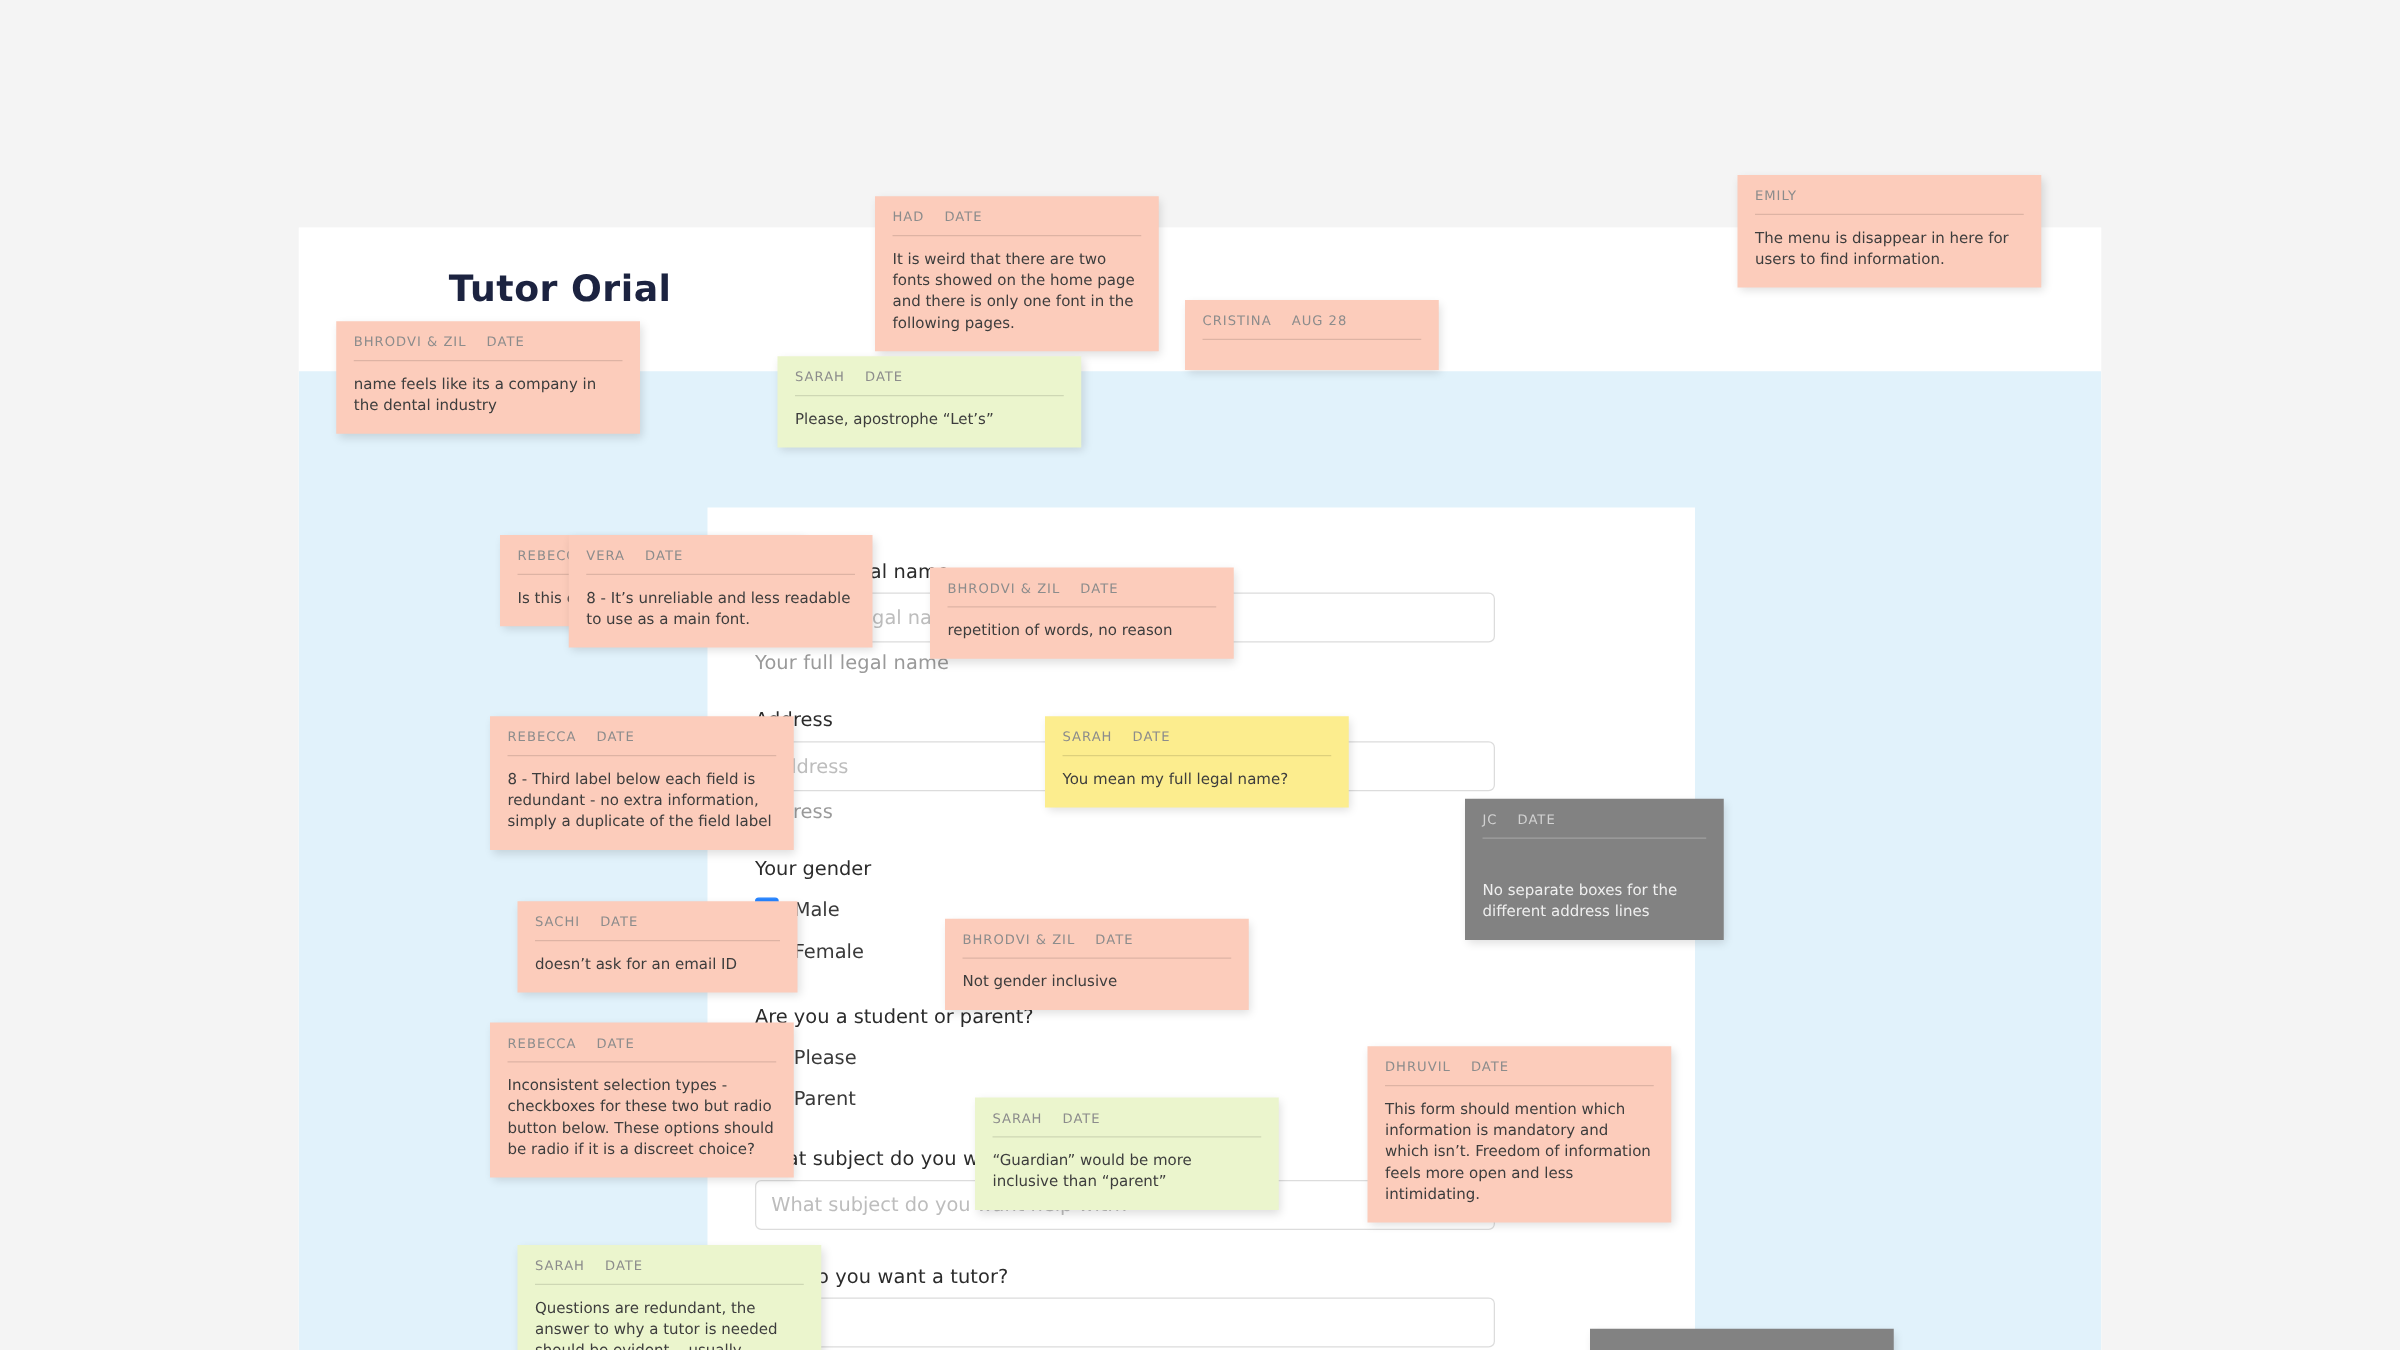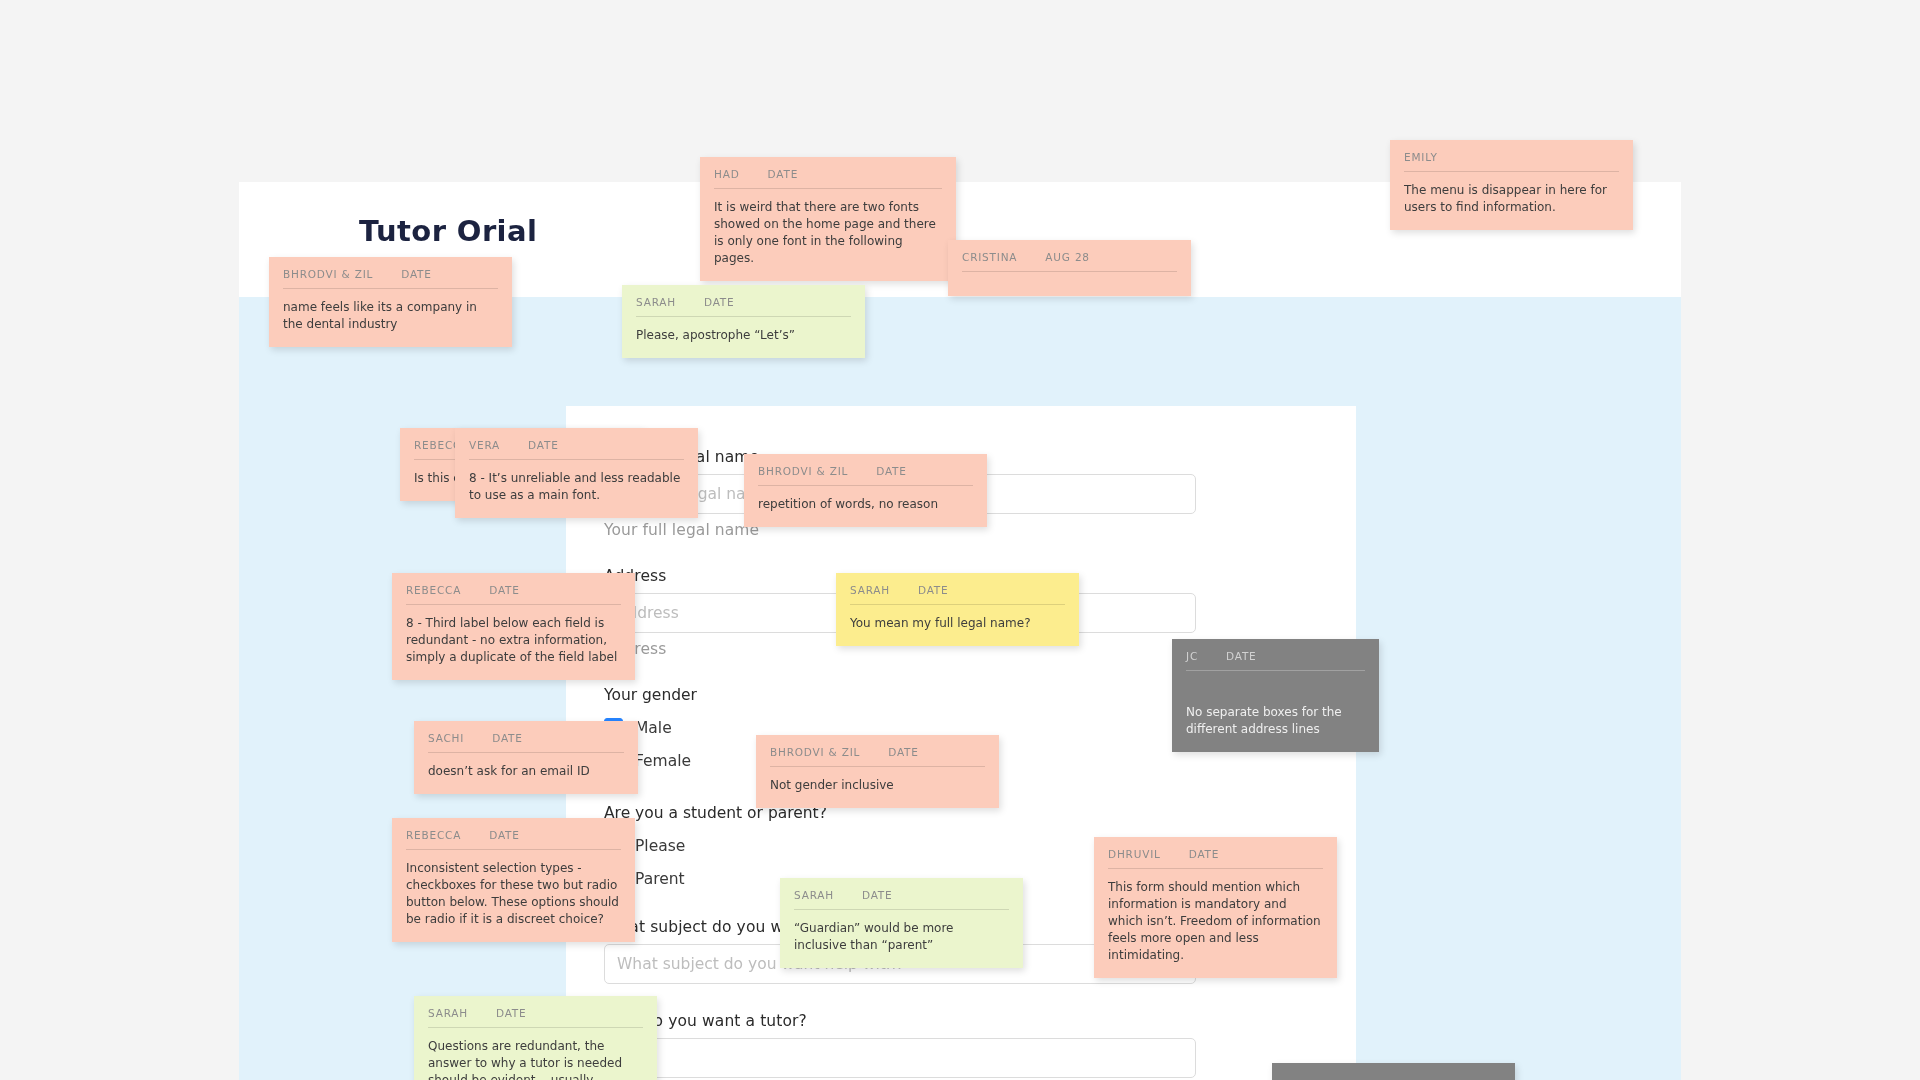--- a/index.html
+++ b/index.html
@@ -171,7 +171,7 @@
     padding-bottom: 8px;
   }
   .note.gray .note-head { color: #d2d2d2; }
-  .note-author { margin-right: 28px; text-transform: uppercase; }
+  .note-author { margin-right: 16px; text-transform: uppercase; }
   .note-date { text-transform: uppercase; text-align: center; }
   .note-rule {
     height: 1px;

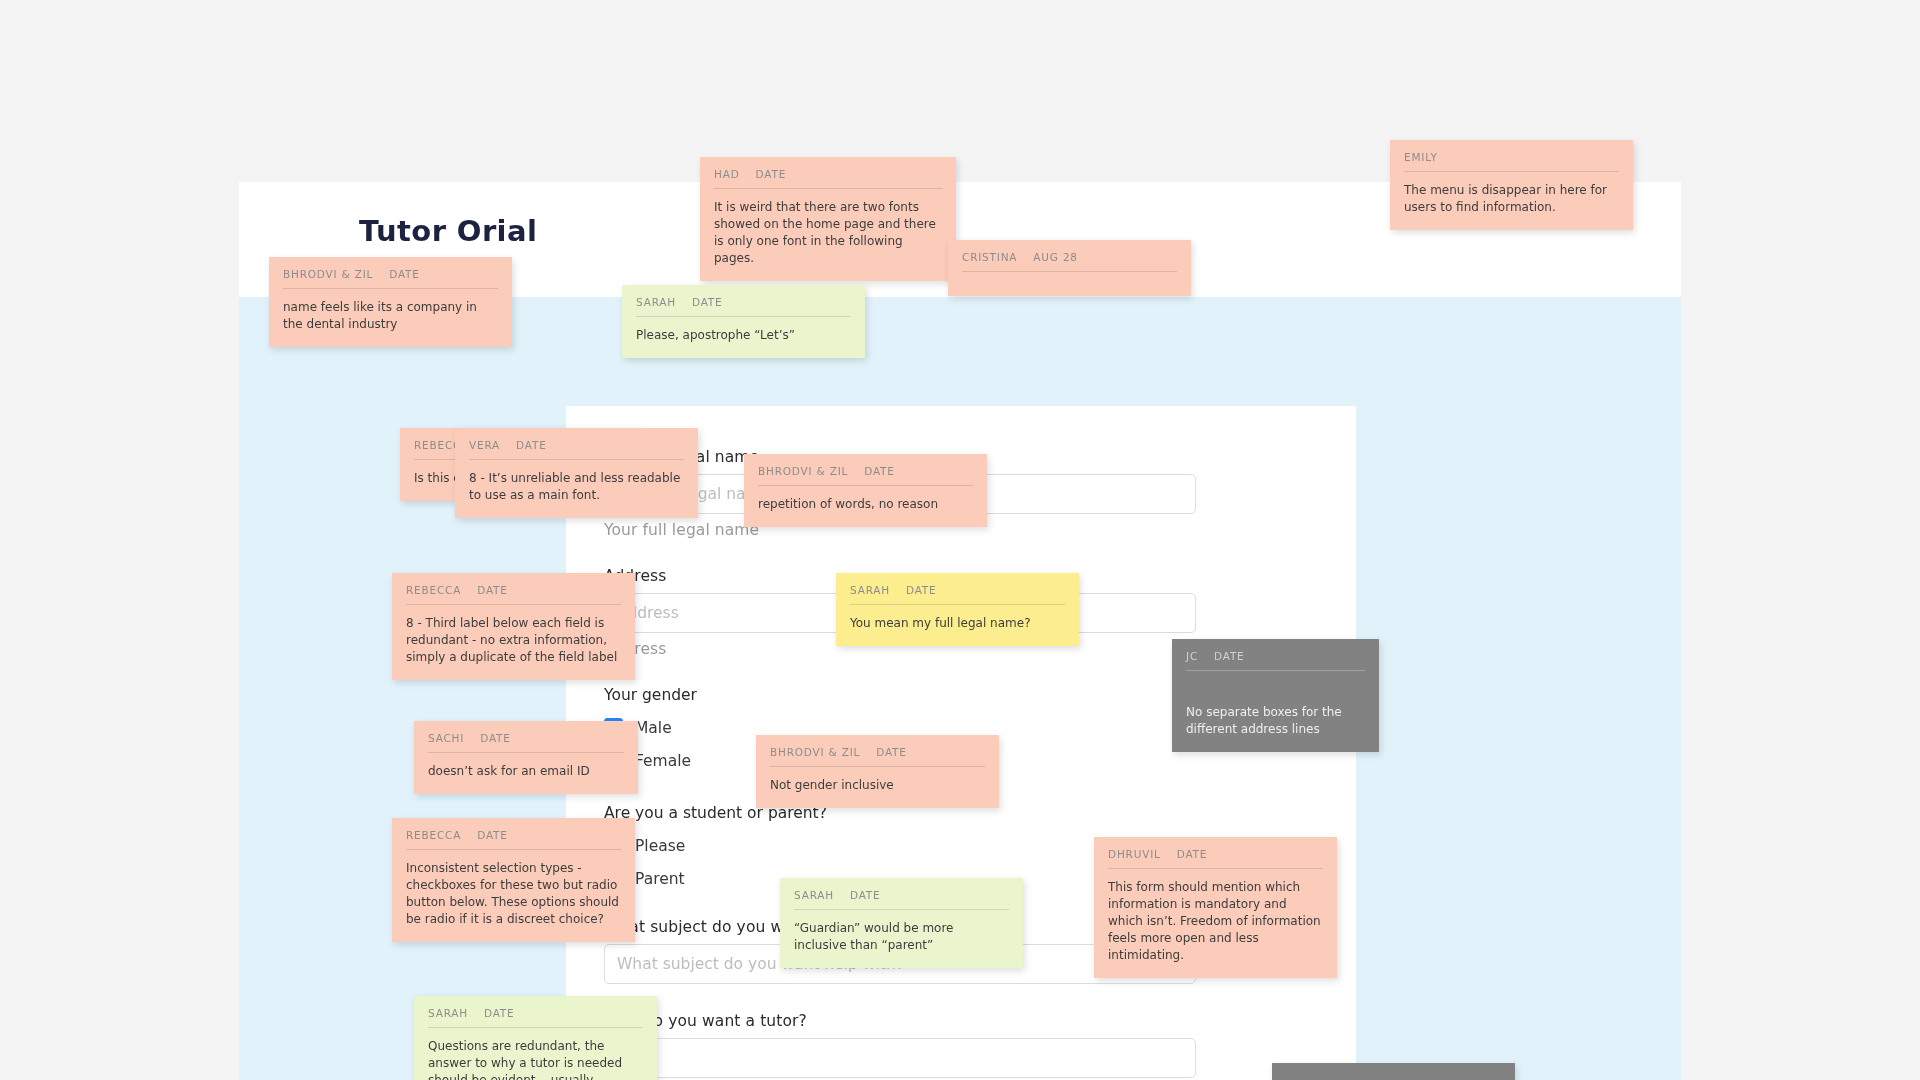--- a/index.html
+++ b/index.html
@@ -264,7 +264,7 @@
     </div>
   </div>
 
-  <div class="note pink" style="left:700px; top:157px; width:256px;" id="note-had-fonts">
+  <div class="note pink" style="left:700px; top:157px; width:227px;" id="note-had-fonts">
     <div class="note-head">
       <span class="note-author">HAD</span>
       <span class="note-date">DATE</span>

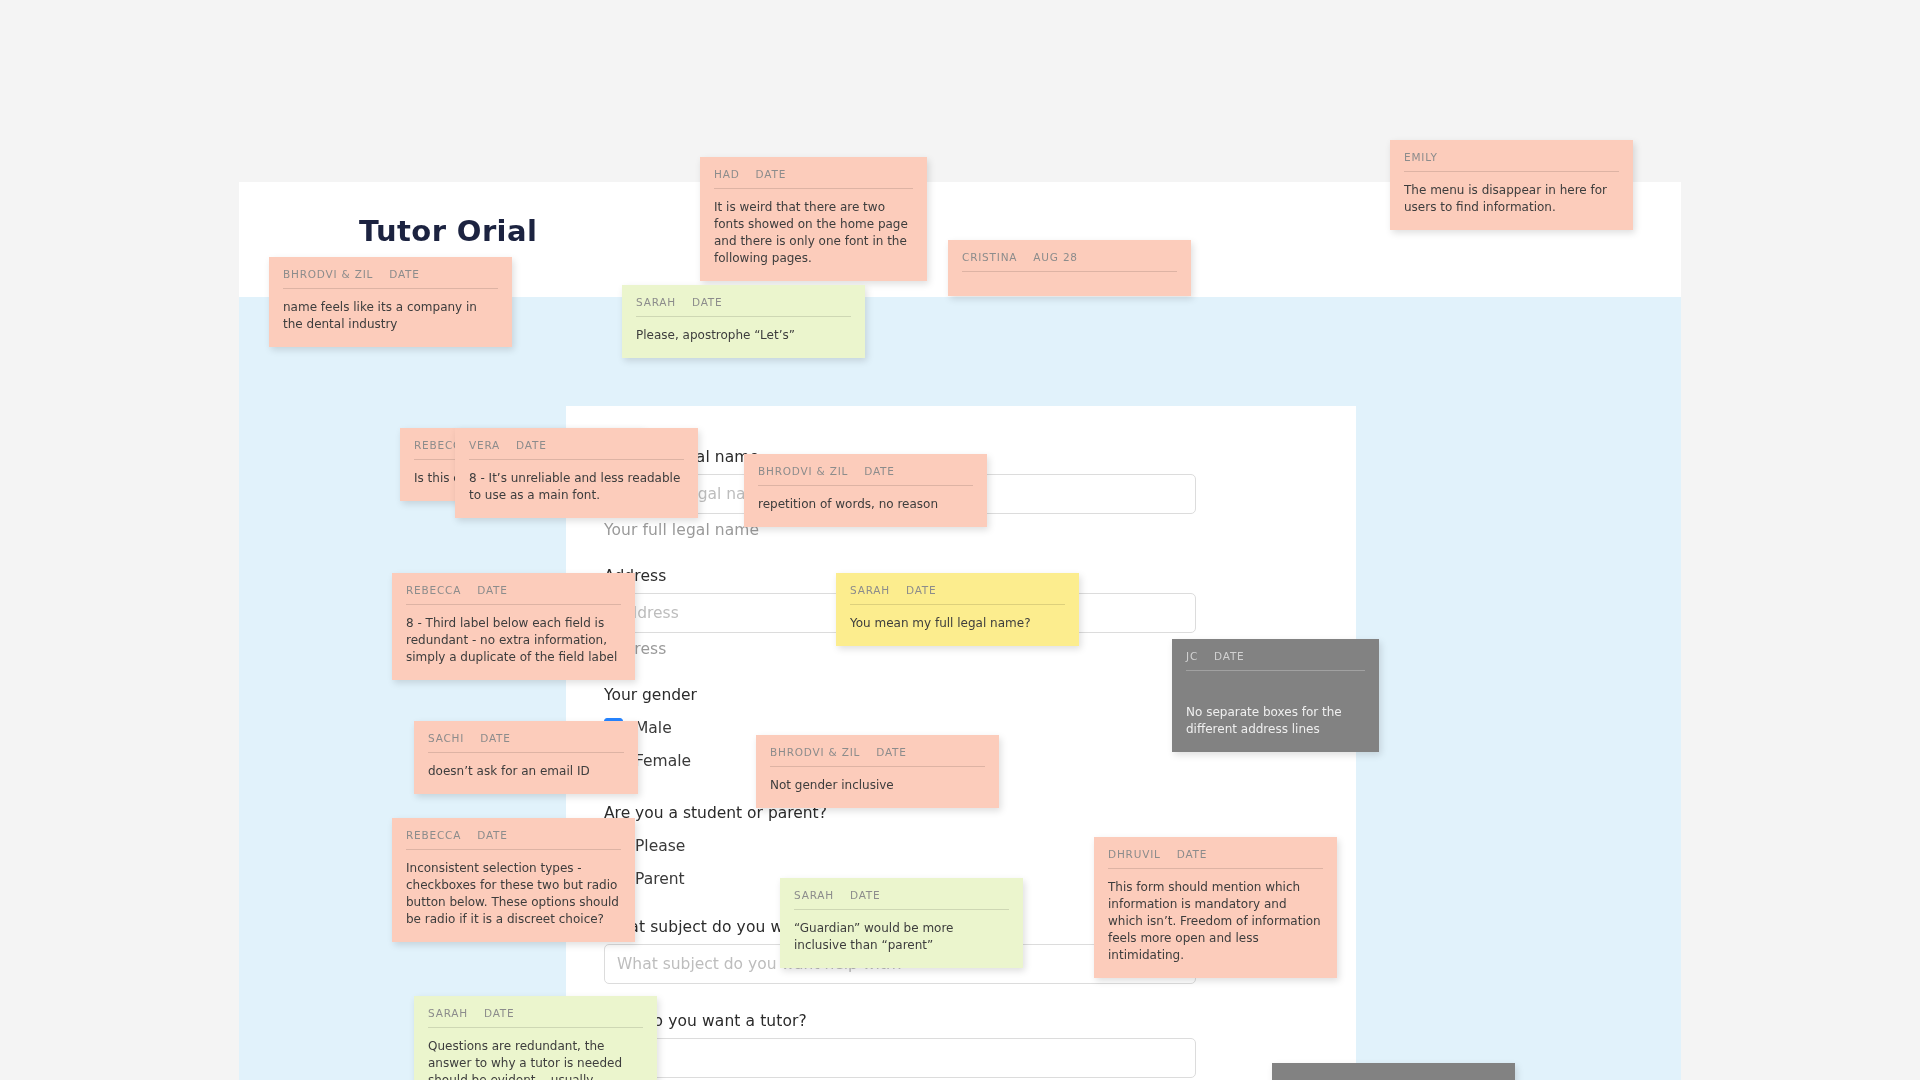--- a/index.html
+++ b/index.html
@@ -291,7 +291,7 @@
     <div class="note-body">name feels like its a company in the dental industry</div>
   </div>
 
-  <div class="note pink" style="left:948px; top:240px; width:243px;" id="note-cristina-visibility">
+  <div class="note pink" style="left:948px; top:240px; width:203px;" id="note-cristina-visibility">
     <div class="note-head">
       <span class="note-author">CRISTINA</span>
       <span class="note-date">AUG 28</span>

